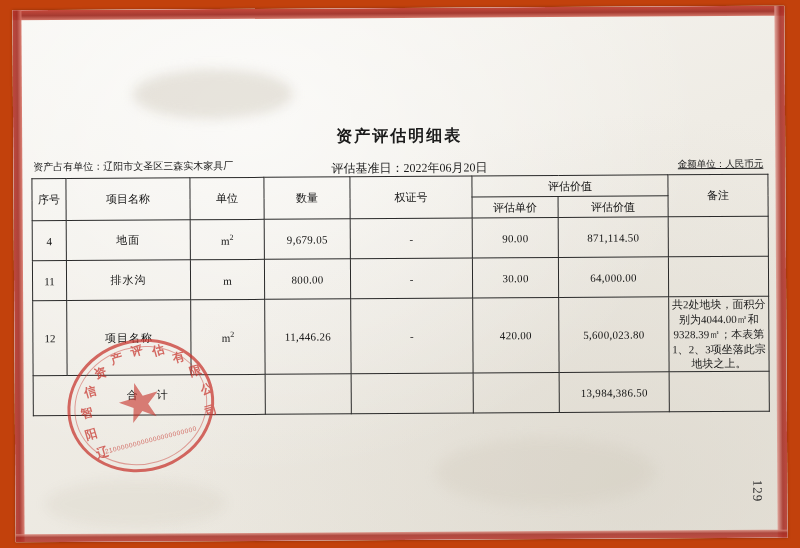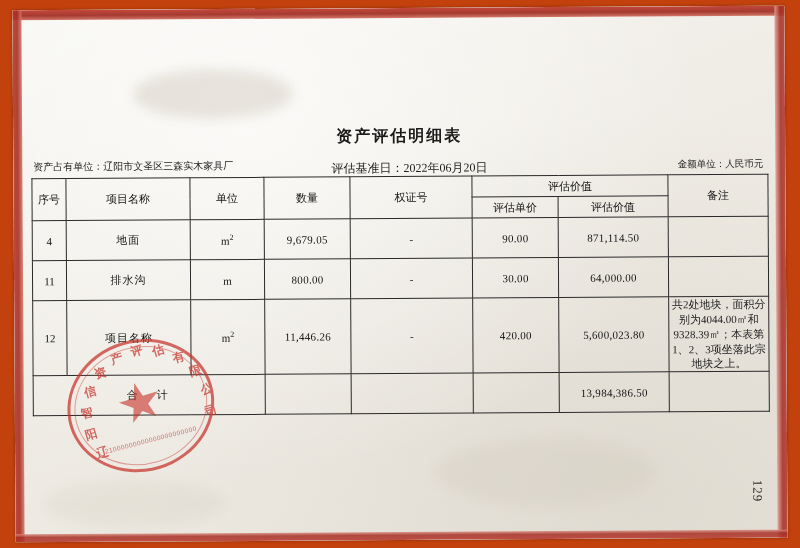--- a/index.html
+++ b/index.html
@@ -126,6 +126,7 @@
     top: 2px;
     white-space: nowrap;
     font-size: 9.5px;
+    text-decoration: underline;
   }
 
   table.sheet {

